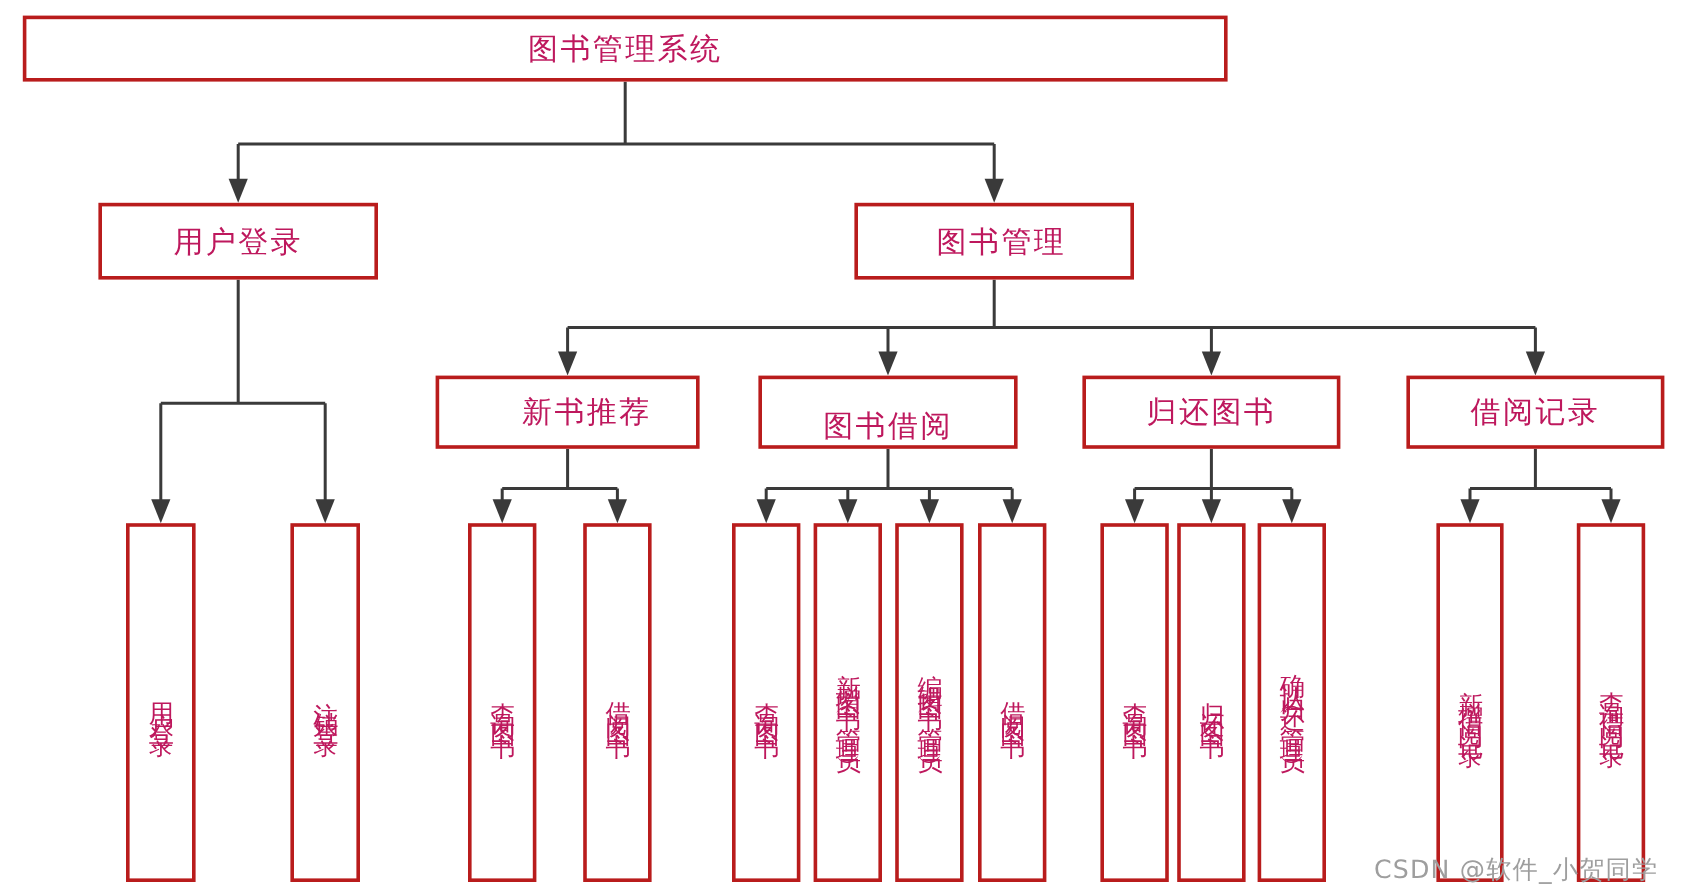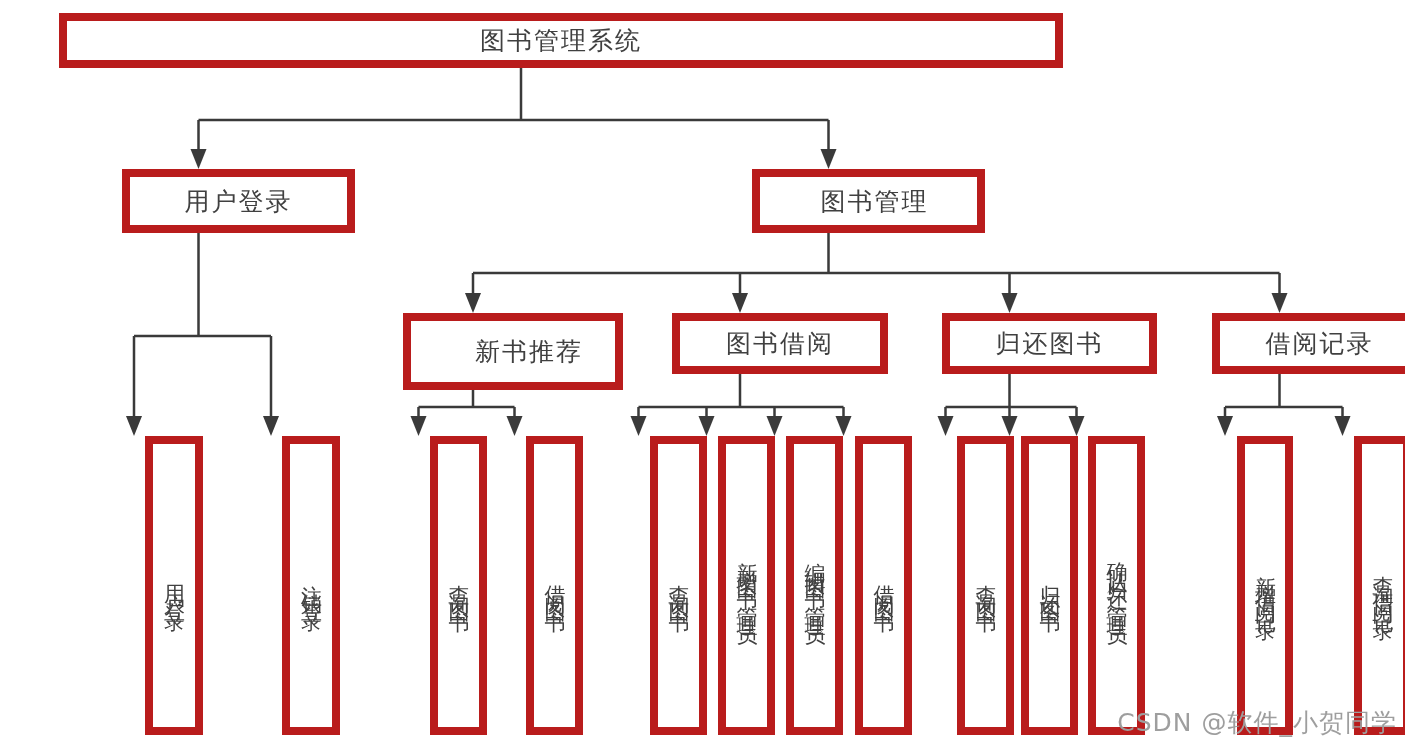--- a/index.html
+++ b/index.html
@@ -27,12 +27,11 @@
     position: absolute;
     box-sizing: border-box;
     background: #ffffff;
-    border: 8px solid #b91c1c;
+    border: 3px solid #b91c1c;
     display: flex;
     align-items: center;
     justify-content: center;
-    color: #404040;
-    margin-left: 40px;
+    color: #be185d;
   }
   .node.header {
     font-size: 25px;

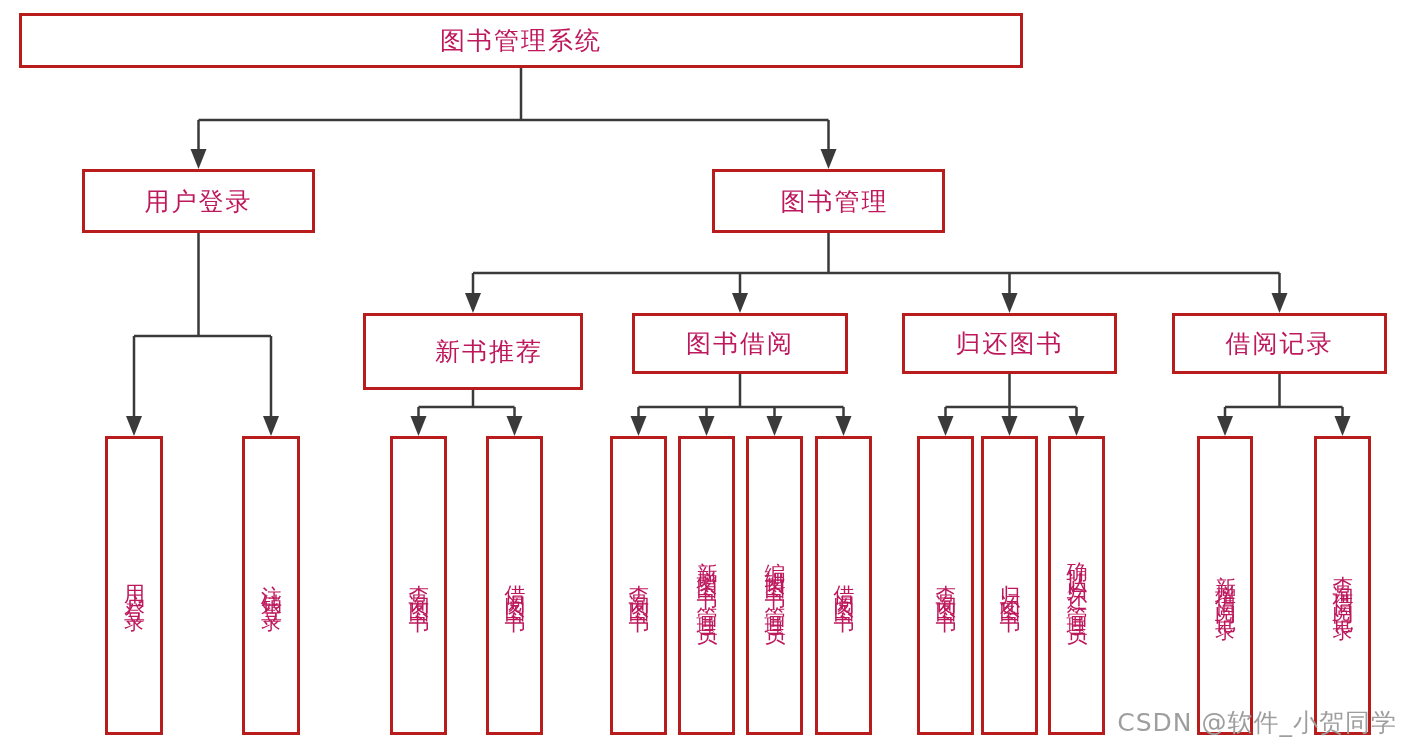--- a/index.html
+++ b/index.html
@@ -54,7 +54,7 @@
   .n-user-login  { left: 82px;   top: 169px; width: 233px;  height: 64px; }
   .n-book-mgmt   { left: 712px;  top: 169px; width: 233px;  height: 64px; padding-left: 12px; }
   
-  .n-new-book    { left: 363px;  top: 313px; width: 220px;  height: 77px; padding-left: 32px; }
+  .n-new-book    { left: 363px;  top: 313px; width: 220px;  height: 61px; padding-left: 32px; }
   .n-book-borrow { left: 632px;  top: 313px; width: 216px;  height: 61px; }
   .n-cur-borrow  { left: 902px;  top: 313px; width: 215px;  height: 61px; }
   .n-borrow-rec  { left: 1172px; top: 313px; width: 215px;  height: 61px; }

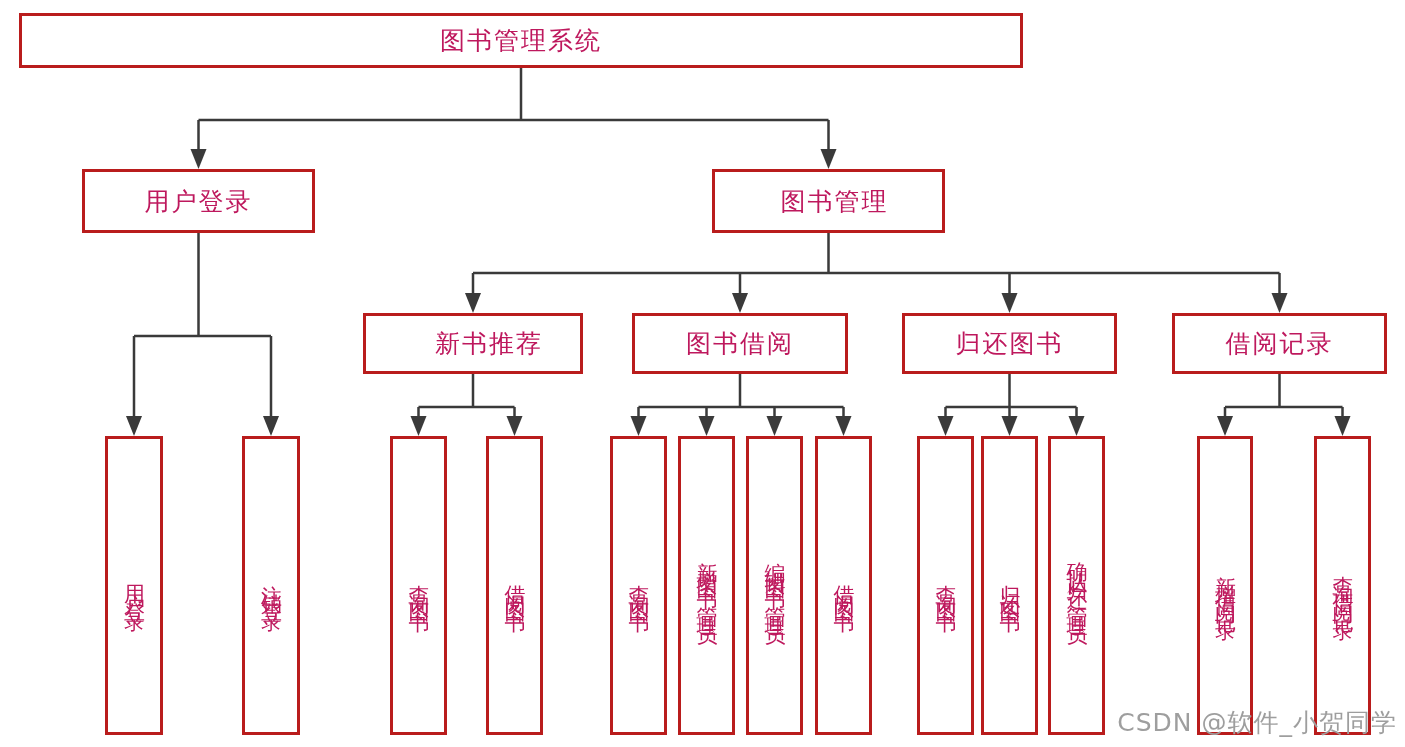--- a/index.html
+++ b/index.html
@@ -55,7 +55,7 @@
   .n-book-mgmt   { left: 712px;  top: 169px; width: 233px;  height: 64px; padding-left: 12px; }
   
   .n-new-book    { left: 363px;  top: 313px; width: 220px;  height: 61px; padding-left: 32px; }
-  .n-book-borrow { left: 632px;  top: 313px; width: 216px;  height: 61px; }
+  .n-book-borrow { left: 632px;  top: 313px; width: 216px;  height: 61px; align-items: flex-end; }
   .n-cur-borrow  { left: 902px;  top: 313px; width: 215px;  height: 61px; }
   .n-borrow-rec  { left: 1172px; top: 313px; width: 215px;  height: 61px; }
   

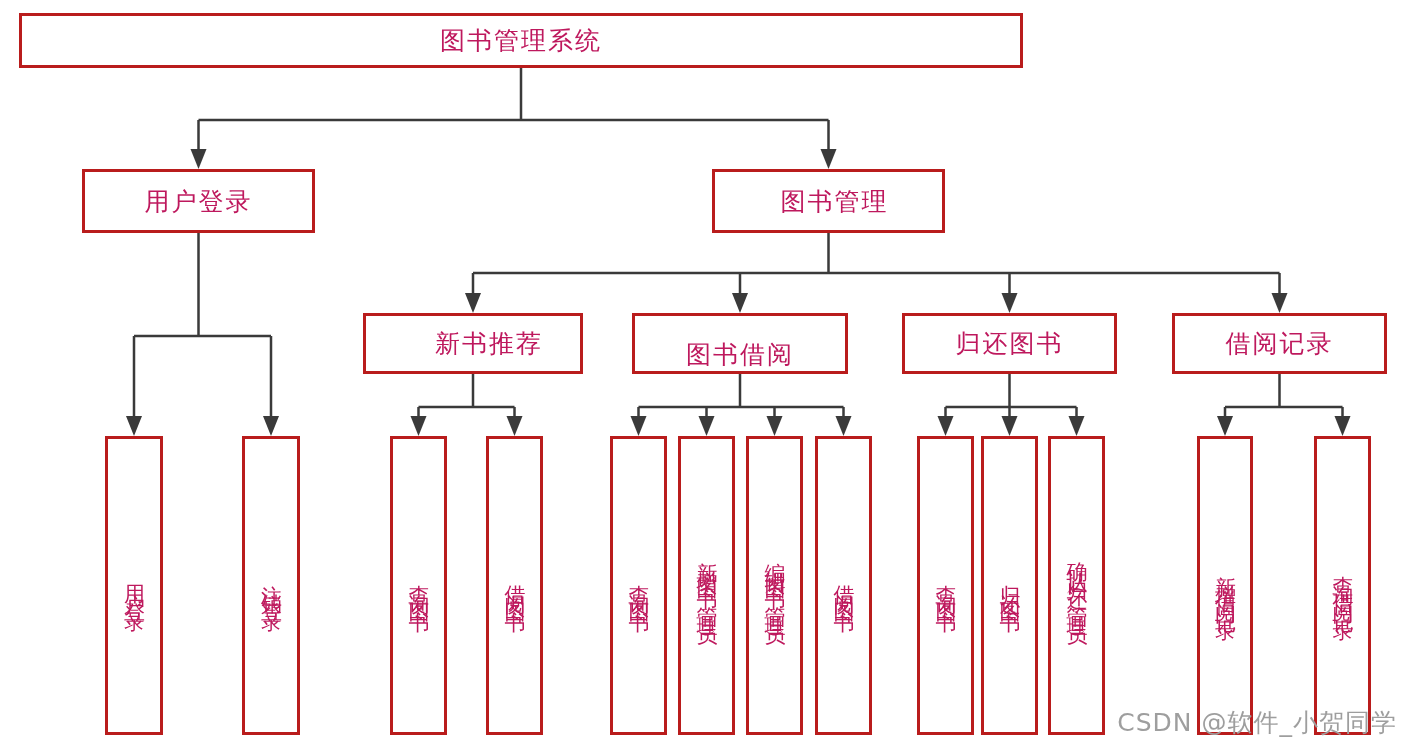--- a/index.html
+++ b/index.html
@@ -75,9 +75,9 @@
   .n-l13 { left: 1314px; width: 57px; }
   .watermark {
     position: absolute;
-    right: 8px;
+    right: 23px;
     bottom: 8px;
-    font-size: 25px;
+    font-size: 21px;
     color: #9e9e9e;
     letter-spacing: 1px;
     white-space: nowrap;

